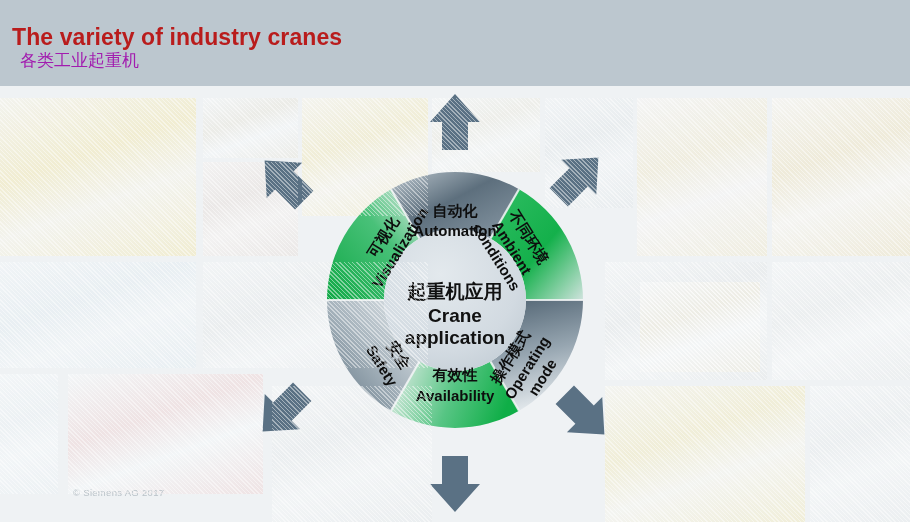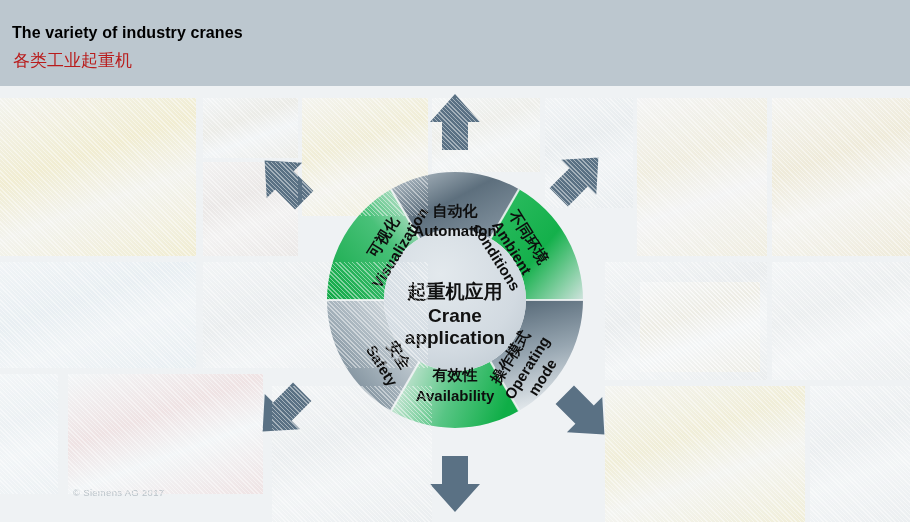--- a/index.html
+++ b/index.html
@@ -18,7 +18,7 @@
   }
   .title-en{
     position:absolute;left:12px;top:24px;
-    font-size:16px;font-weight:bold;color:#000000;letter-spacing:.1px;
+    font-size:23px;font-weight:bold;color:#b91c1c;letter-spacing:.1px;
   }
   .title-zh{
     position:absolute;left:13px;top:49px;

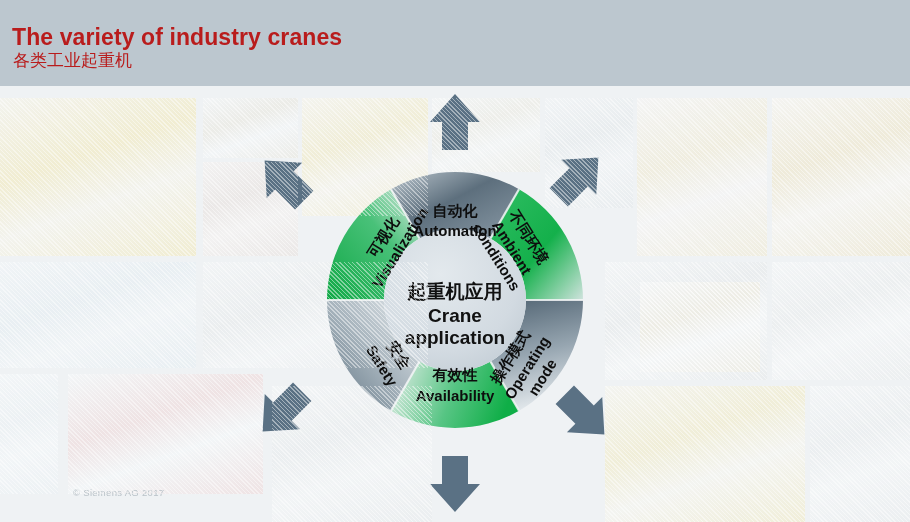--- a/index.html
+++ b/index.html
@@ -21,8 +21,8 @@
     font-size:23px;font-weight:bold;color:#b91c1c;letter-spacing:.1px;
   }
   .title-zh{
-    position:absolute;left:13px;top:49px;
-    font-size:17px;color:#b91c1c;
+    position:absolute;left:20px;top:49px;
+    font-size:17px;color:#a21caf;
     font-family:Liberation Mono, monospace;
   }
 

